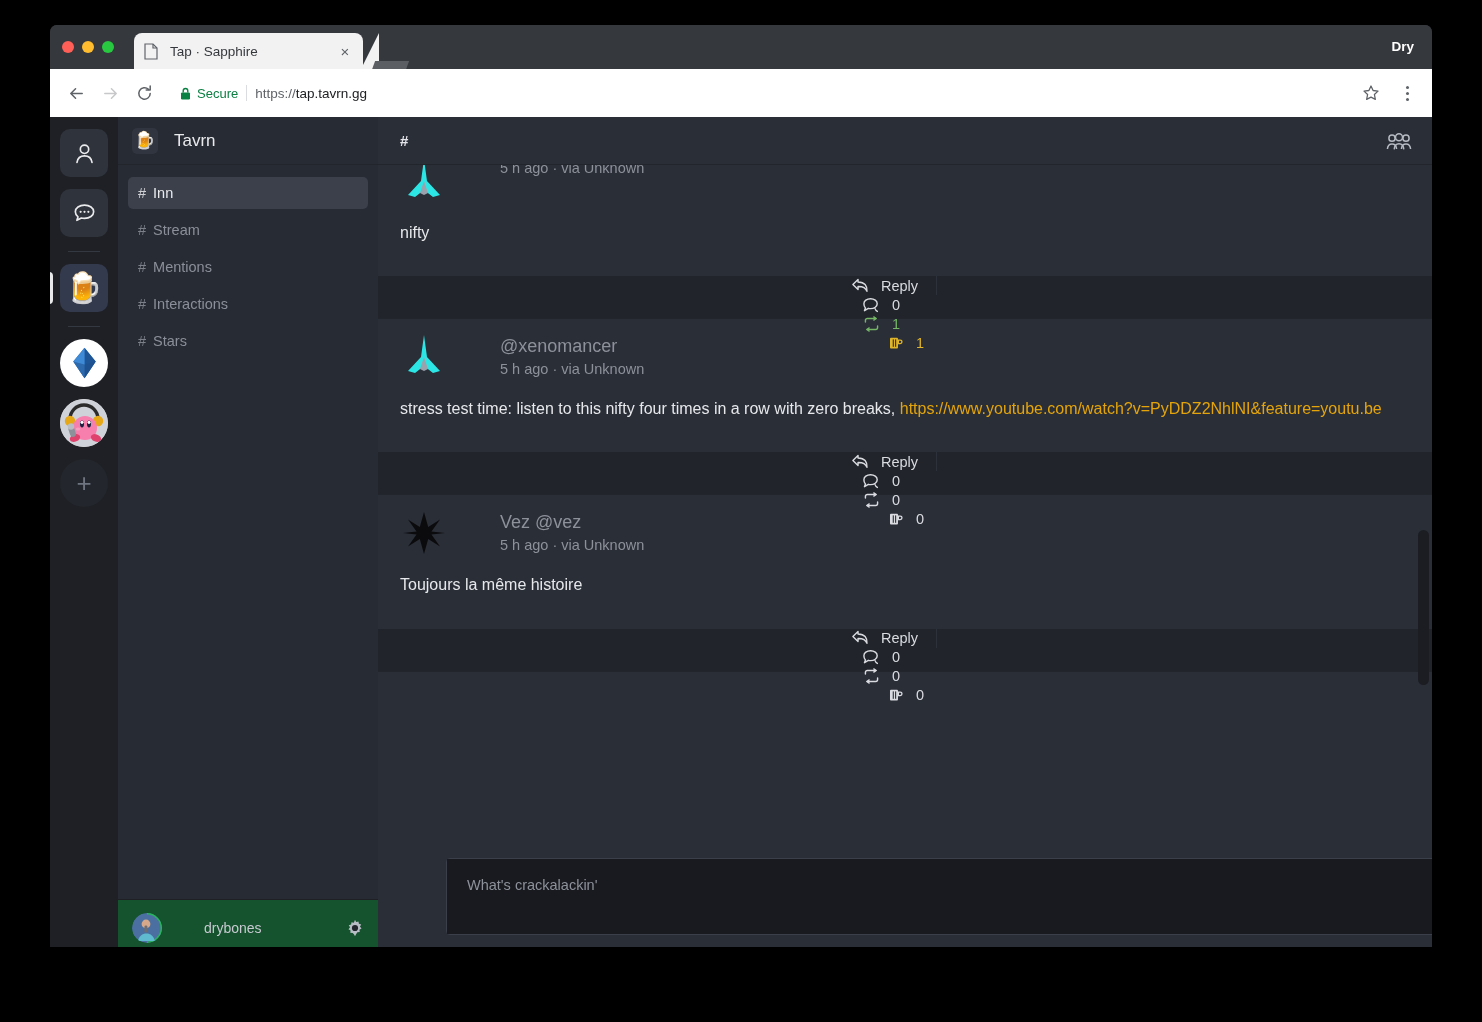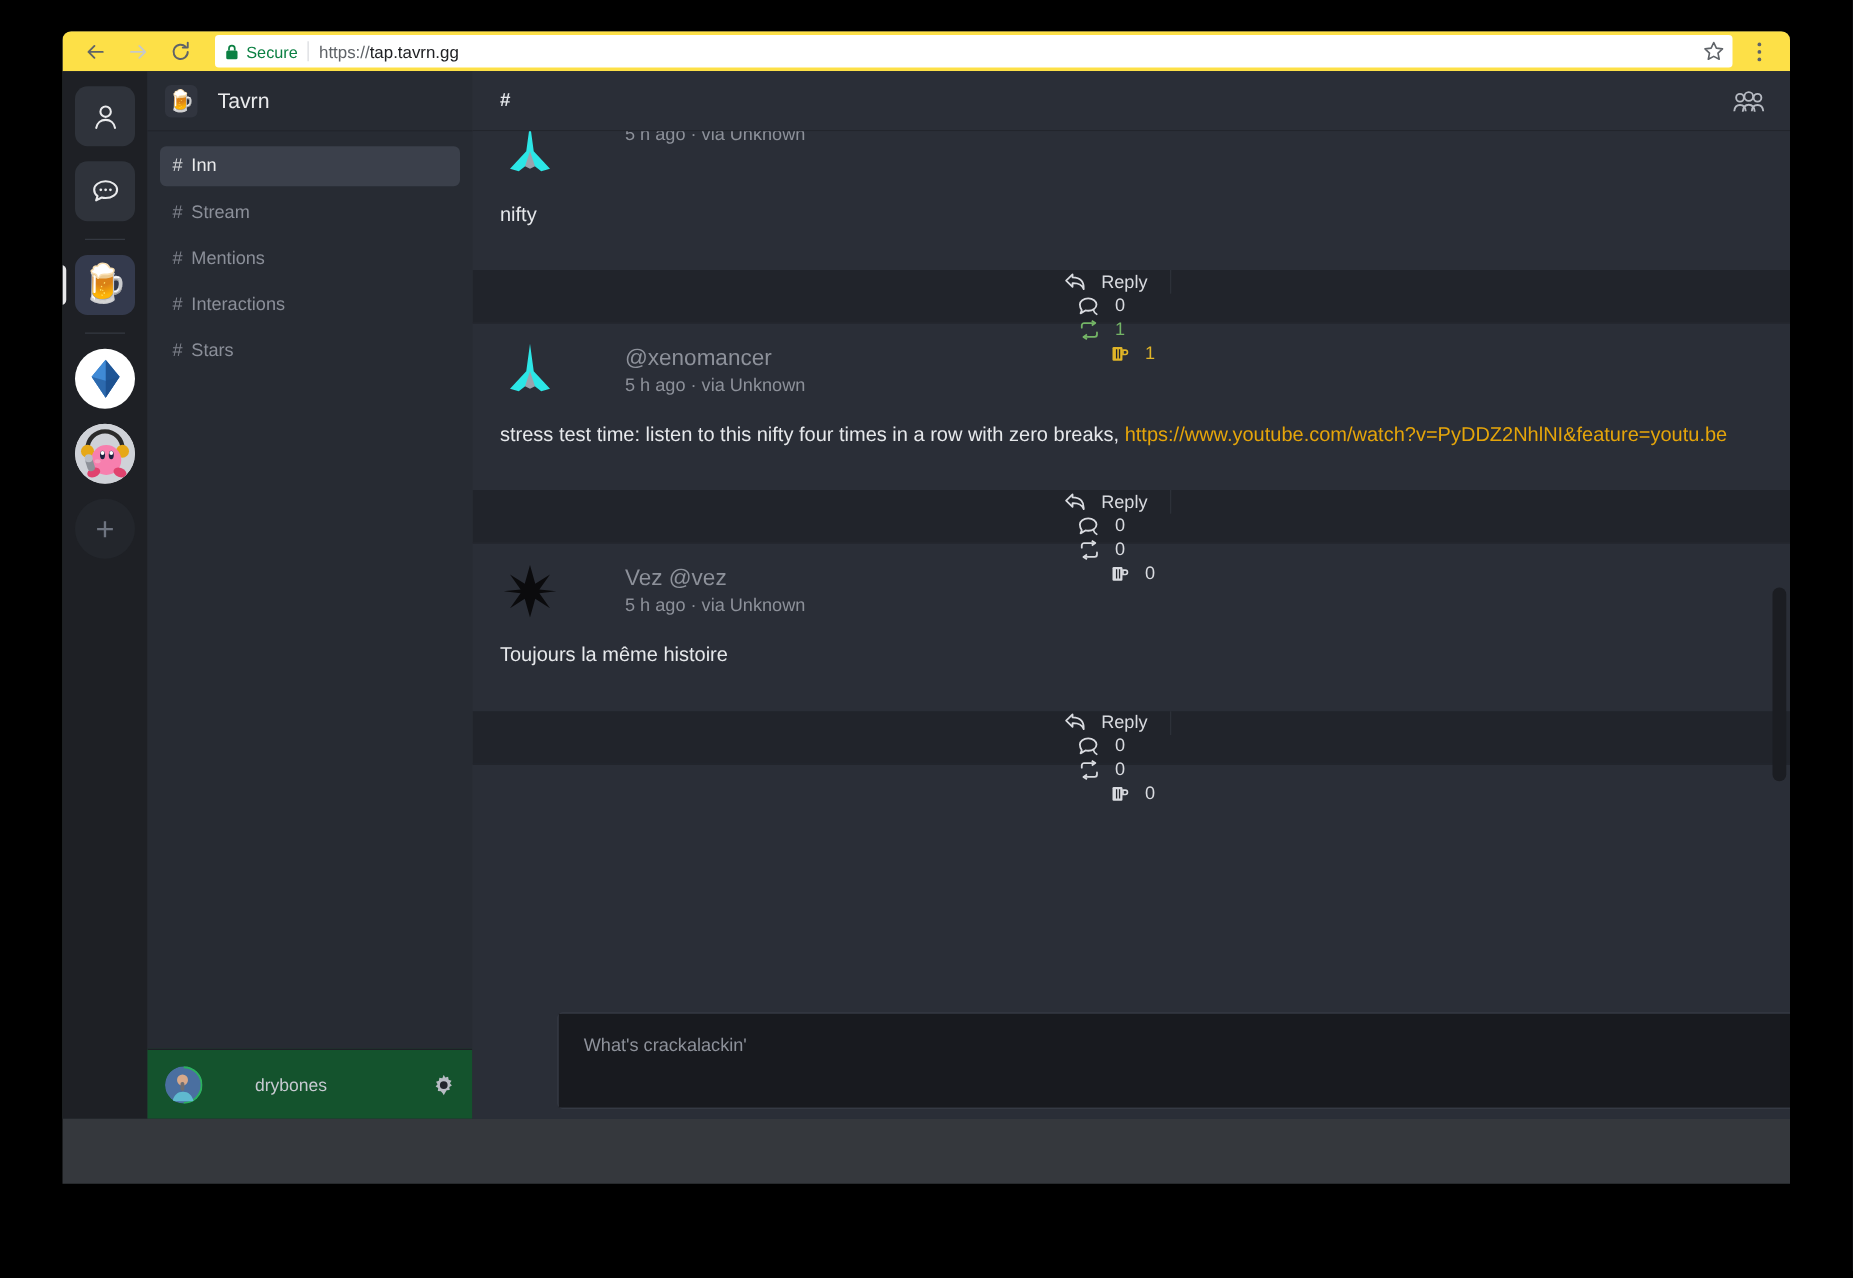--- a/index.html
+++ b/index.html
@@ -481,6 +481,27 @@
 
 <div class="browser-window">
 
+  <div class="titlebar">
+    <div class="traffic">
+      <span class="dot red"></span>
+      <span class="dot yellow"></span>
+      <span class="dot green"></span>
+    </div>
+
+    <div class="tab">
+      <span class="tab-favicon">
+        <svg viewBox="0 0 14 17" width="14" height="17">
+          <path d="M1 1h8l4 4v11H1z" fill="none" stroke="#5f6368" stroke-width="1.2"></path>
+          <path d="M9 1v4h4" fill="none" stroke="#5f6368" stroke-width="1.2"></path>
+        </svg>
+      </span>
+      <span class="tab-title">Tap · Sapphire</span>
+      <span class="tab-close">×</span>
+    </div>
+    <div class="tab-ghost"></div>
+
+    <div class="window-user">Dry</div>
+  </div>
 
   <div class="toolbar">
     <span class="nav-btn">

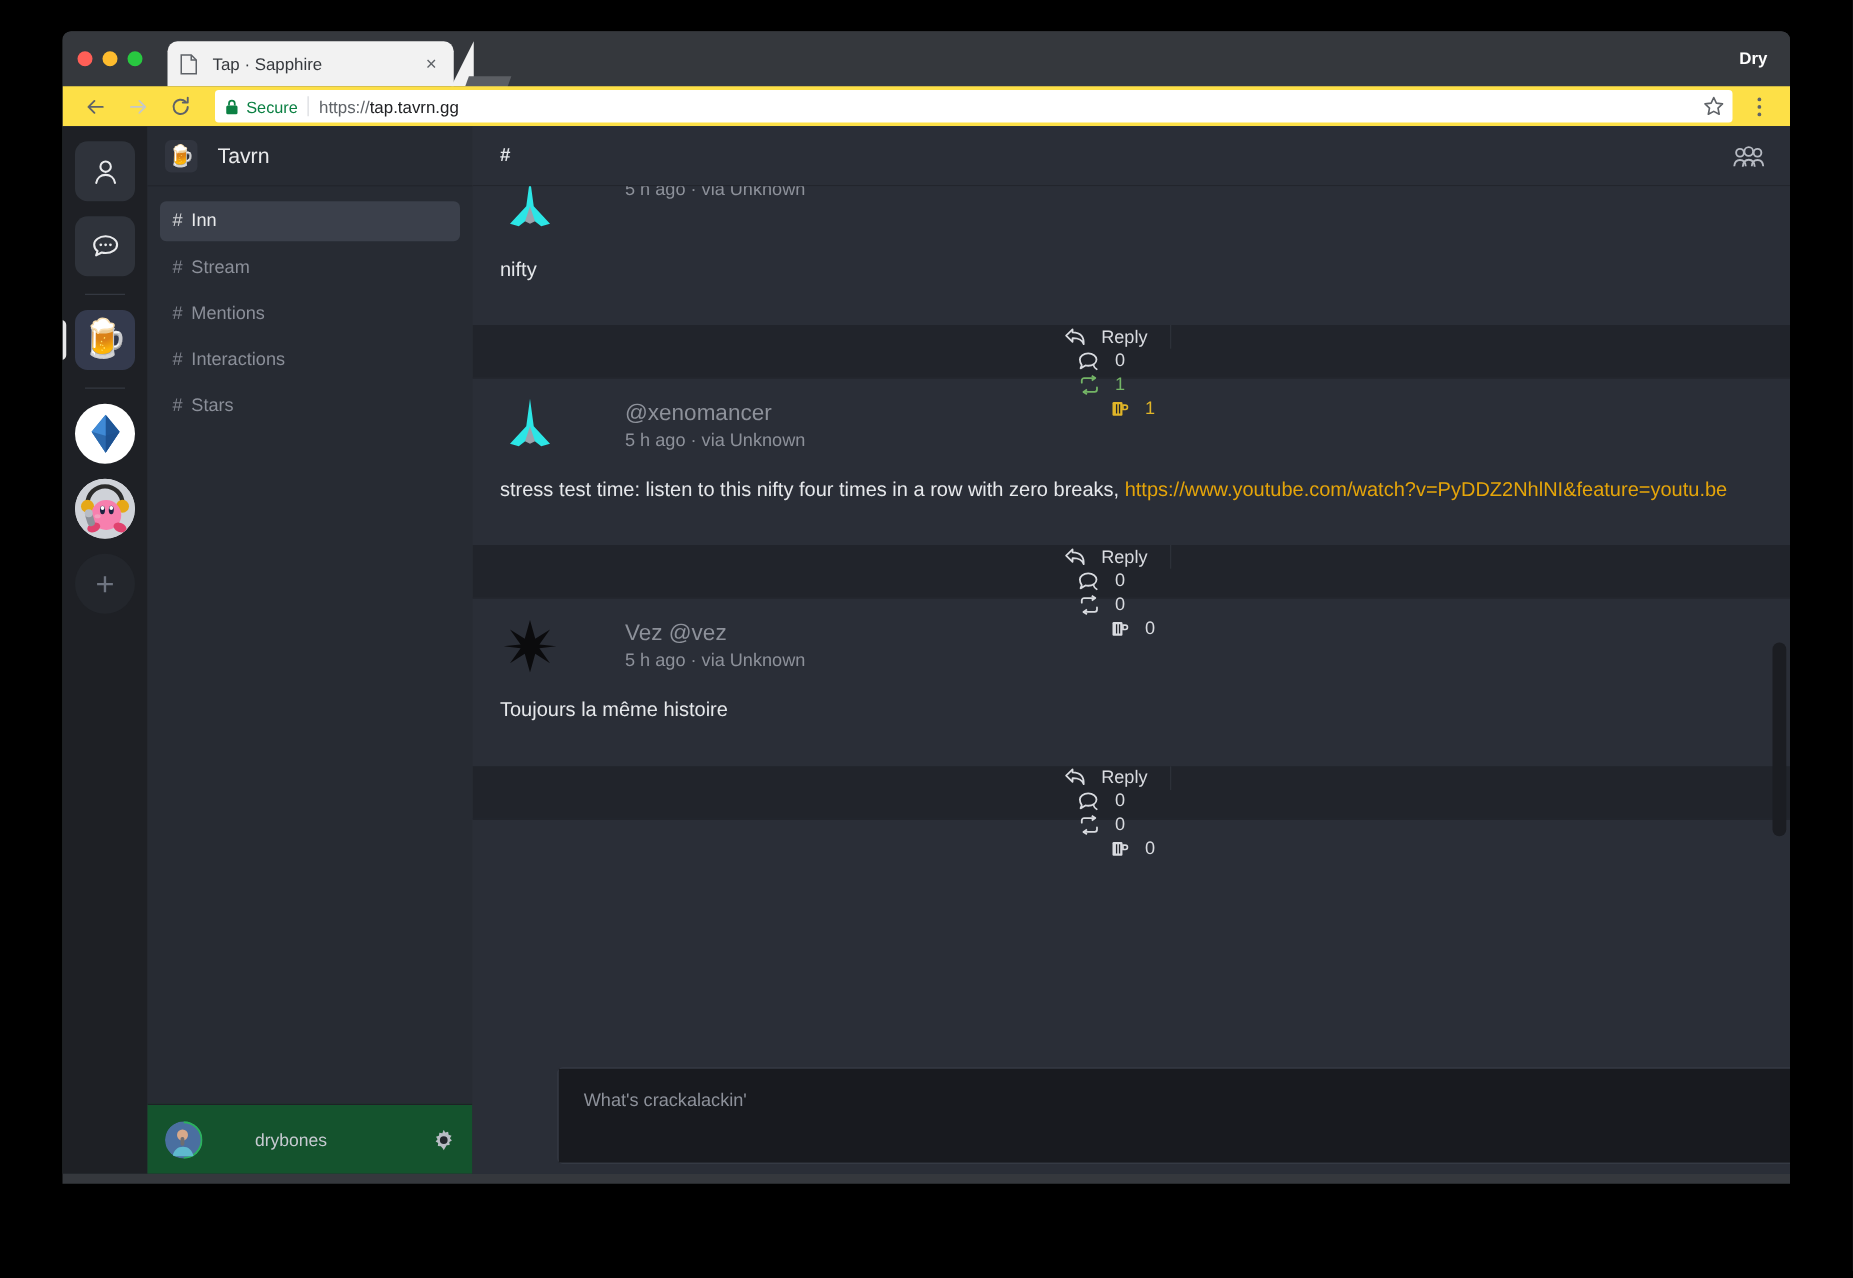--- a/index.html
+++ b/index.html
@@ -94,8 +94,8 @@
   
   .toolbar {
     position: relative;
-    height: 32px;
-    background: #fde047;
+    height: 48px;
+    background: #ffffff;
     display: flex;
     align-items: center;
     padding: 0 12px;

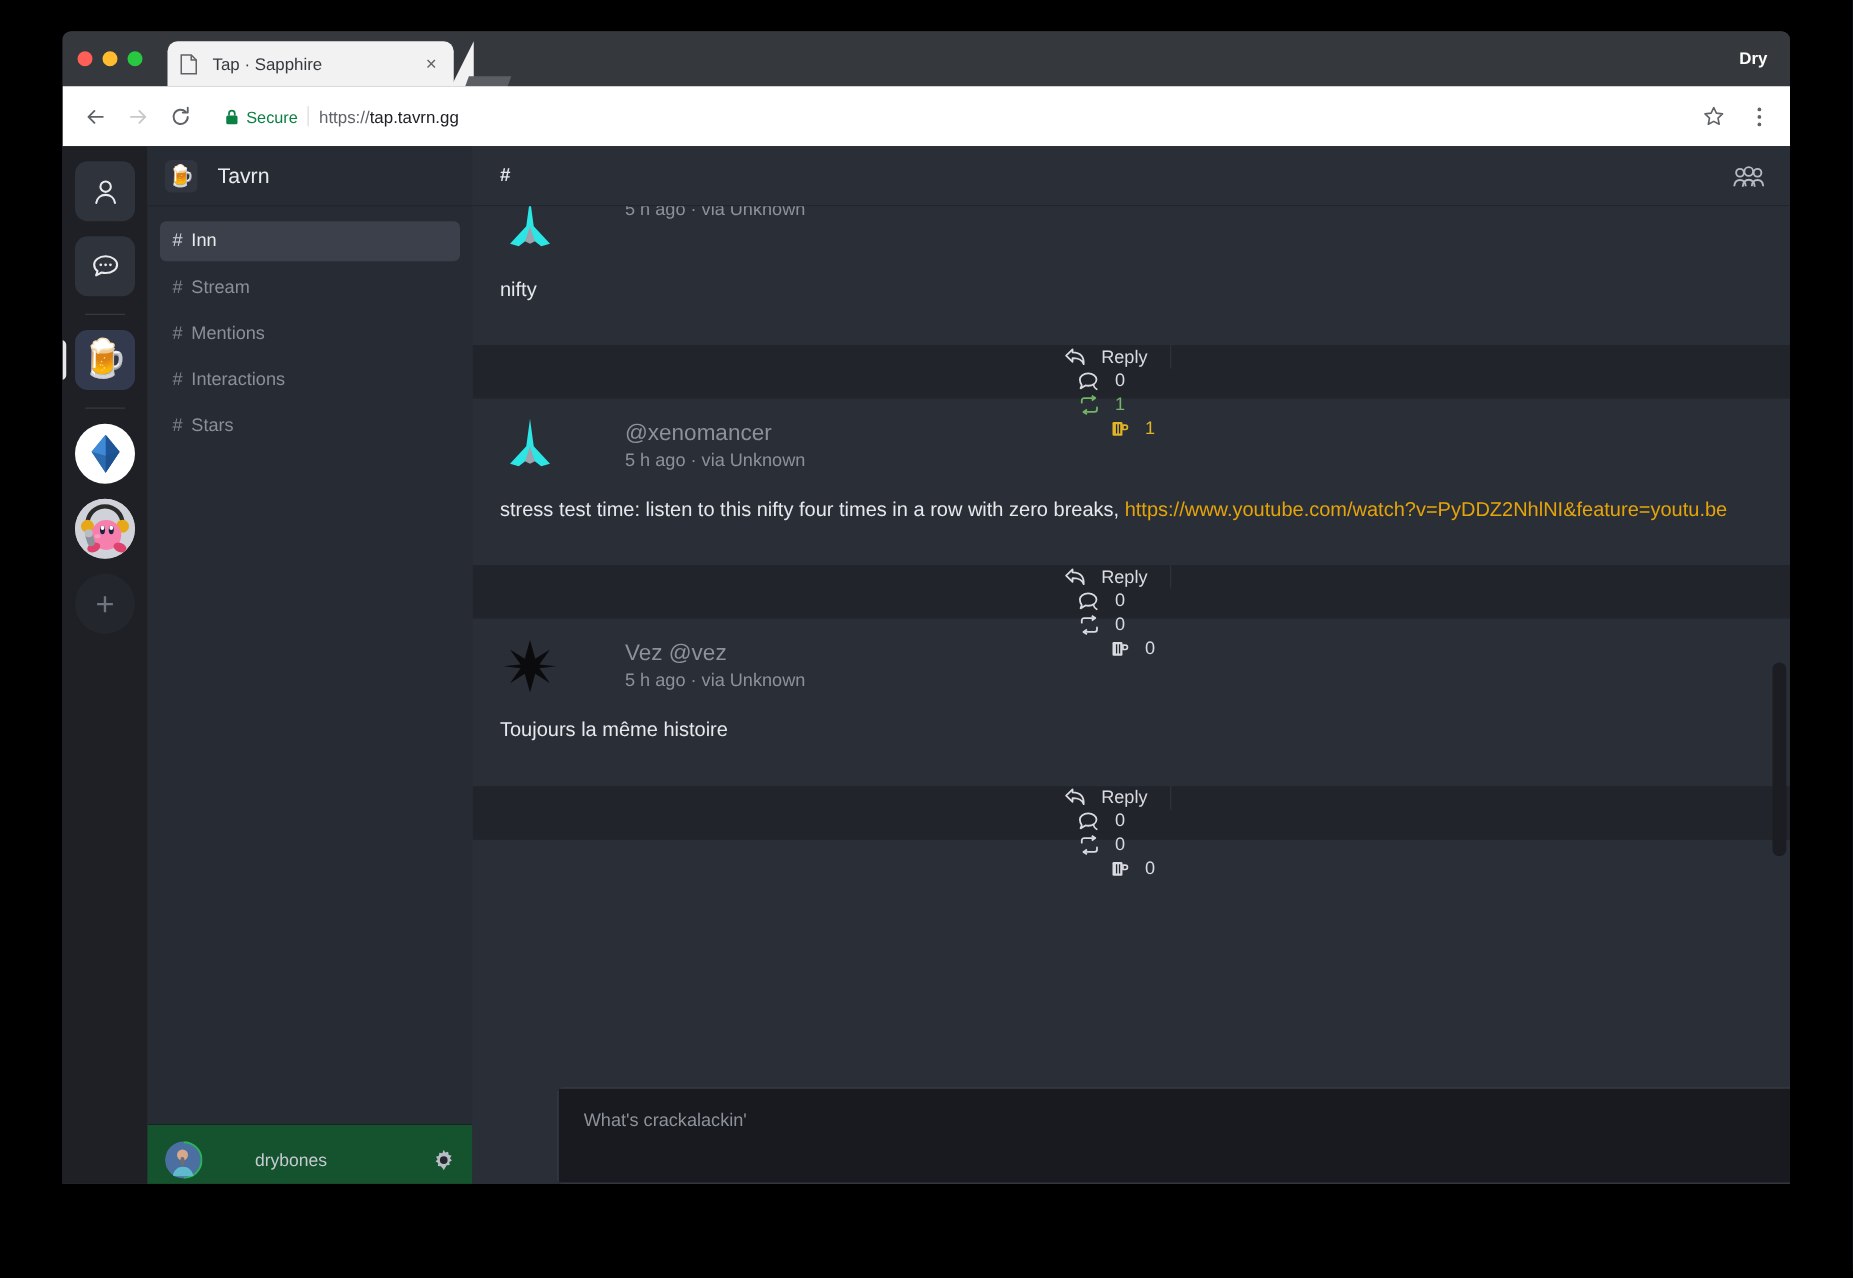--- a/index.html
+++ b/index.html
@@ -424,7 +424,7 @@
   .composer {
     position: absolute;
     left: 396px;
-    bottom: 8px;
+    bottom: 20px;
     width: 1018px;
     background: #14532d;
     border: 1px solid #3a3f4a;

